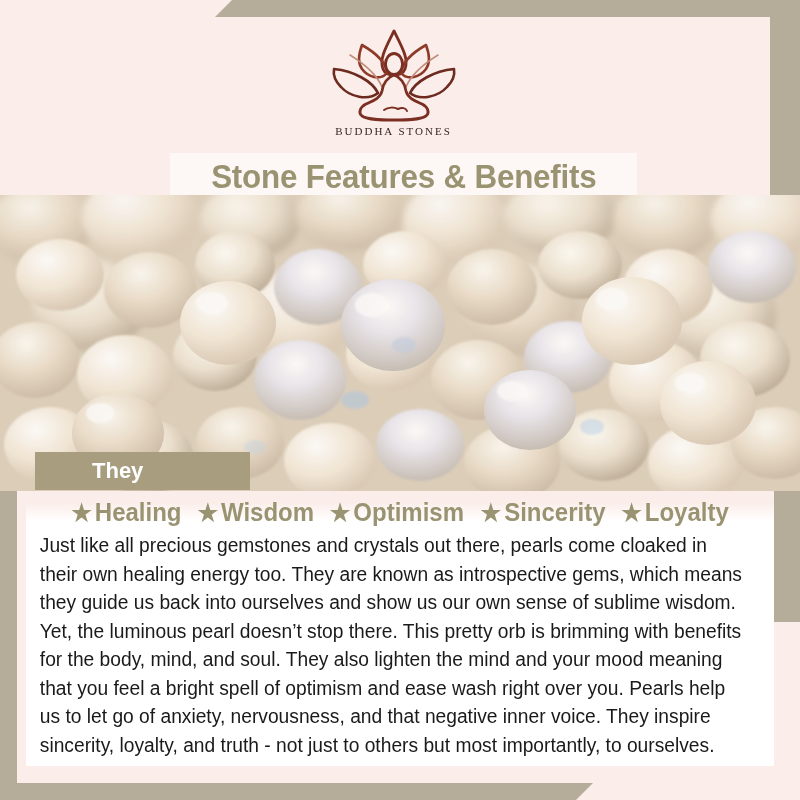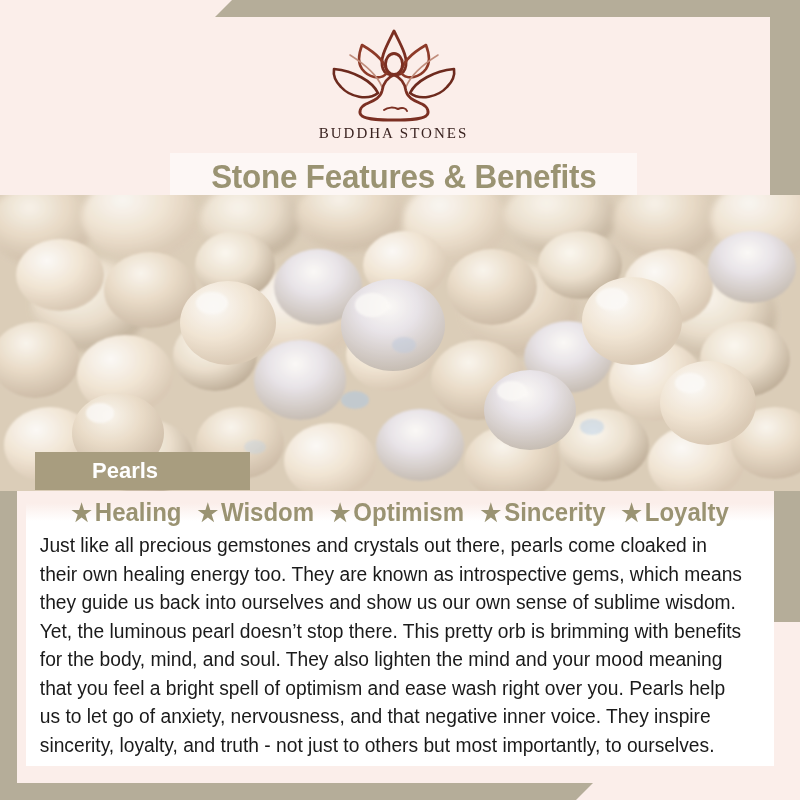--- a/index.html
+++ b/index.html
@@ -90,7 +90,7 @@
     display: block;
     margin-top: 2px;
     font-family: "Liberation Serif", serif;
-    font-size: 15px;
+    font-size: 11px;
     letter-spacing: 2.0px;
     color: #3a2320;
     font-weight: 400;

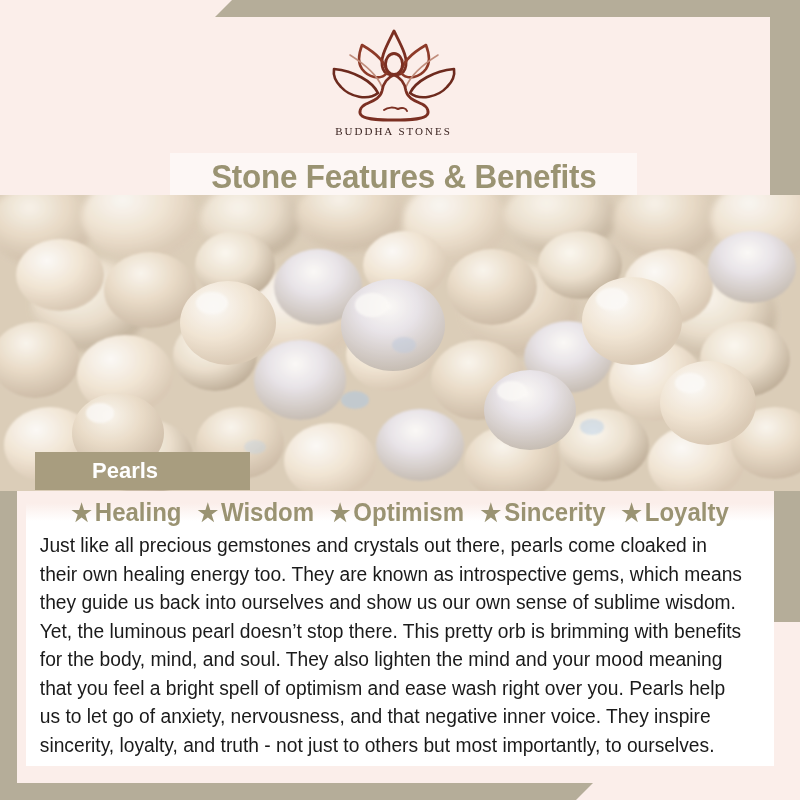--- a/index.html
+++ b/index.html
@@ -348,7 +348,7 @@
   </div>
 
   <div class="stone-label">
-    <span>Pearls</span>
+    <span>They</span>
   </div>
 
   <div class="content">

